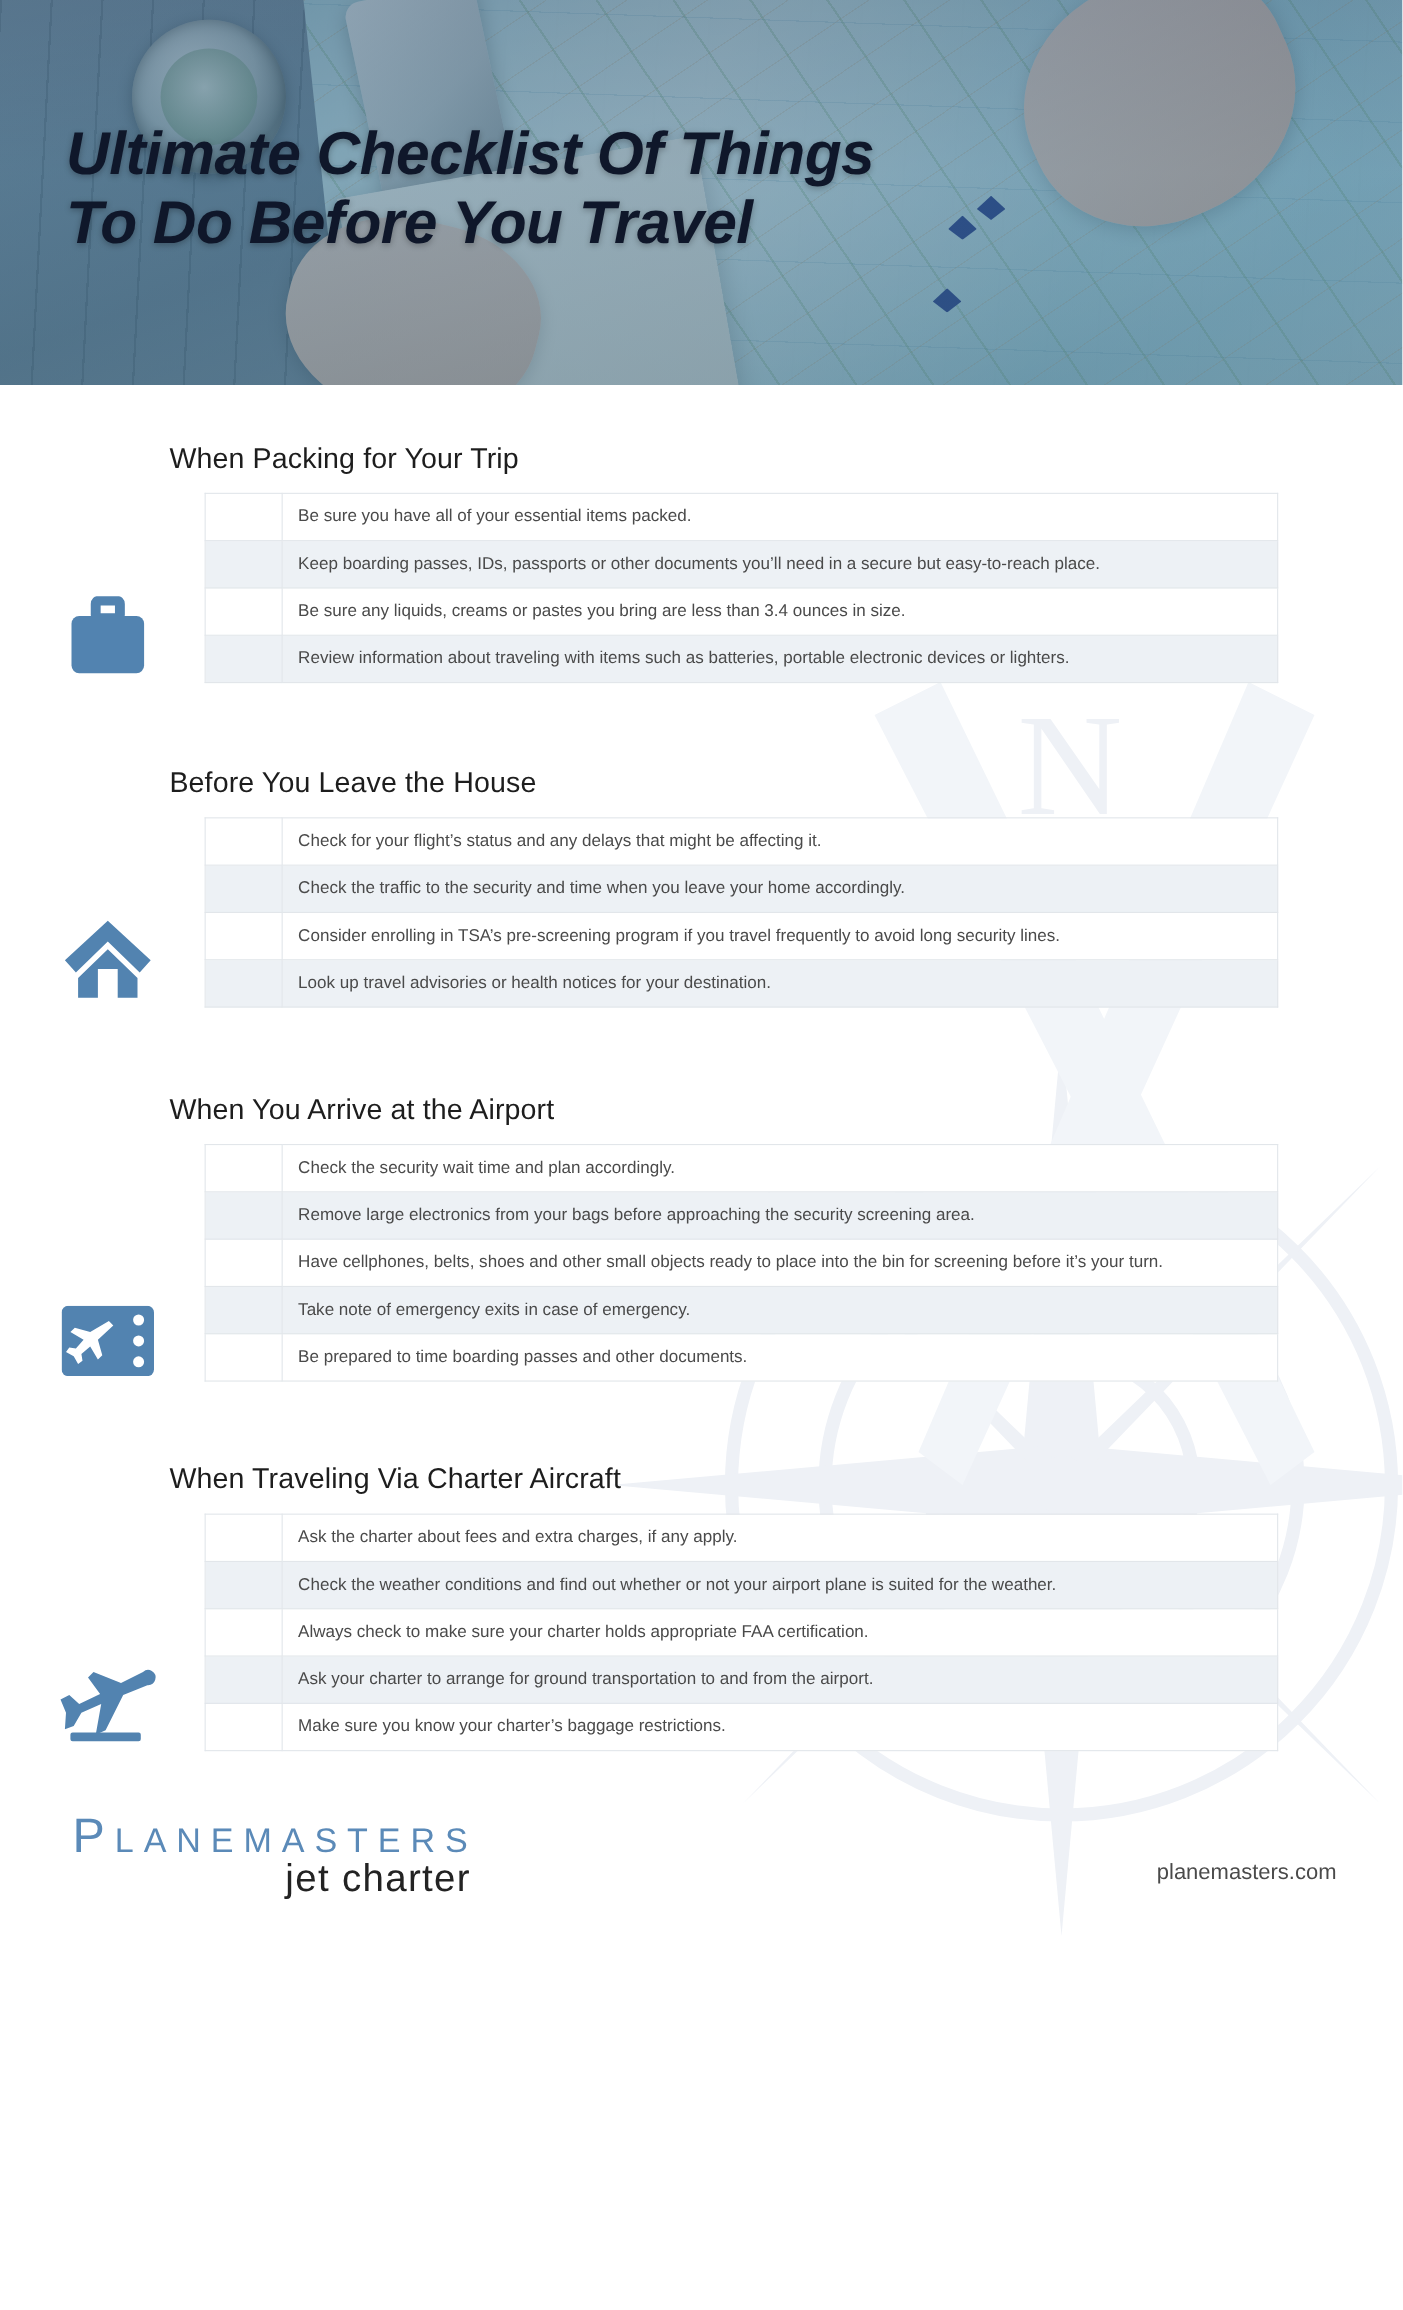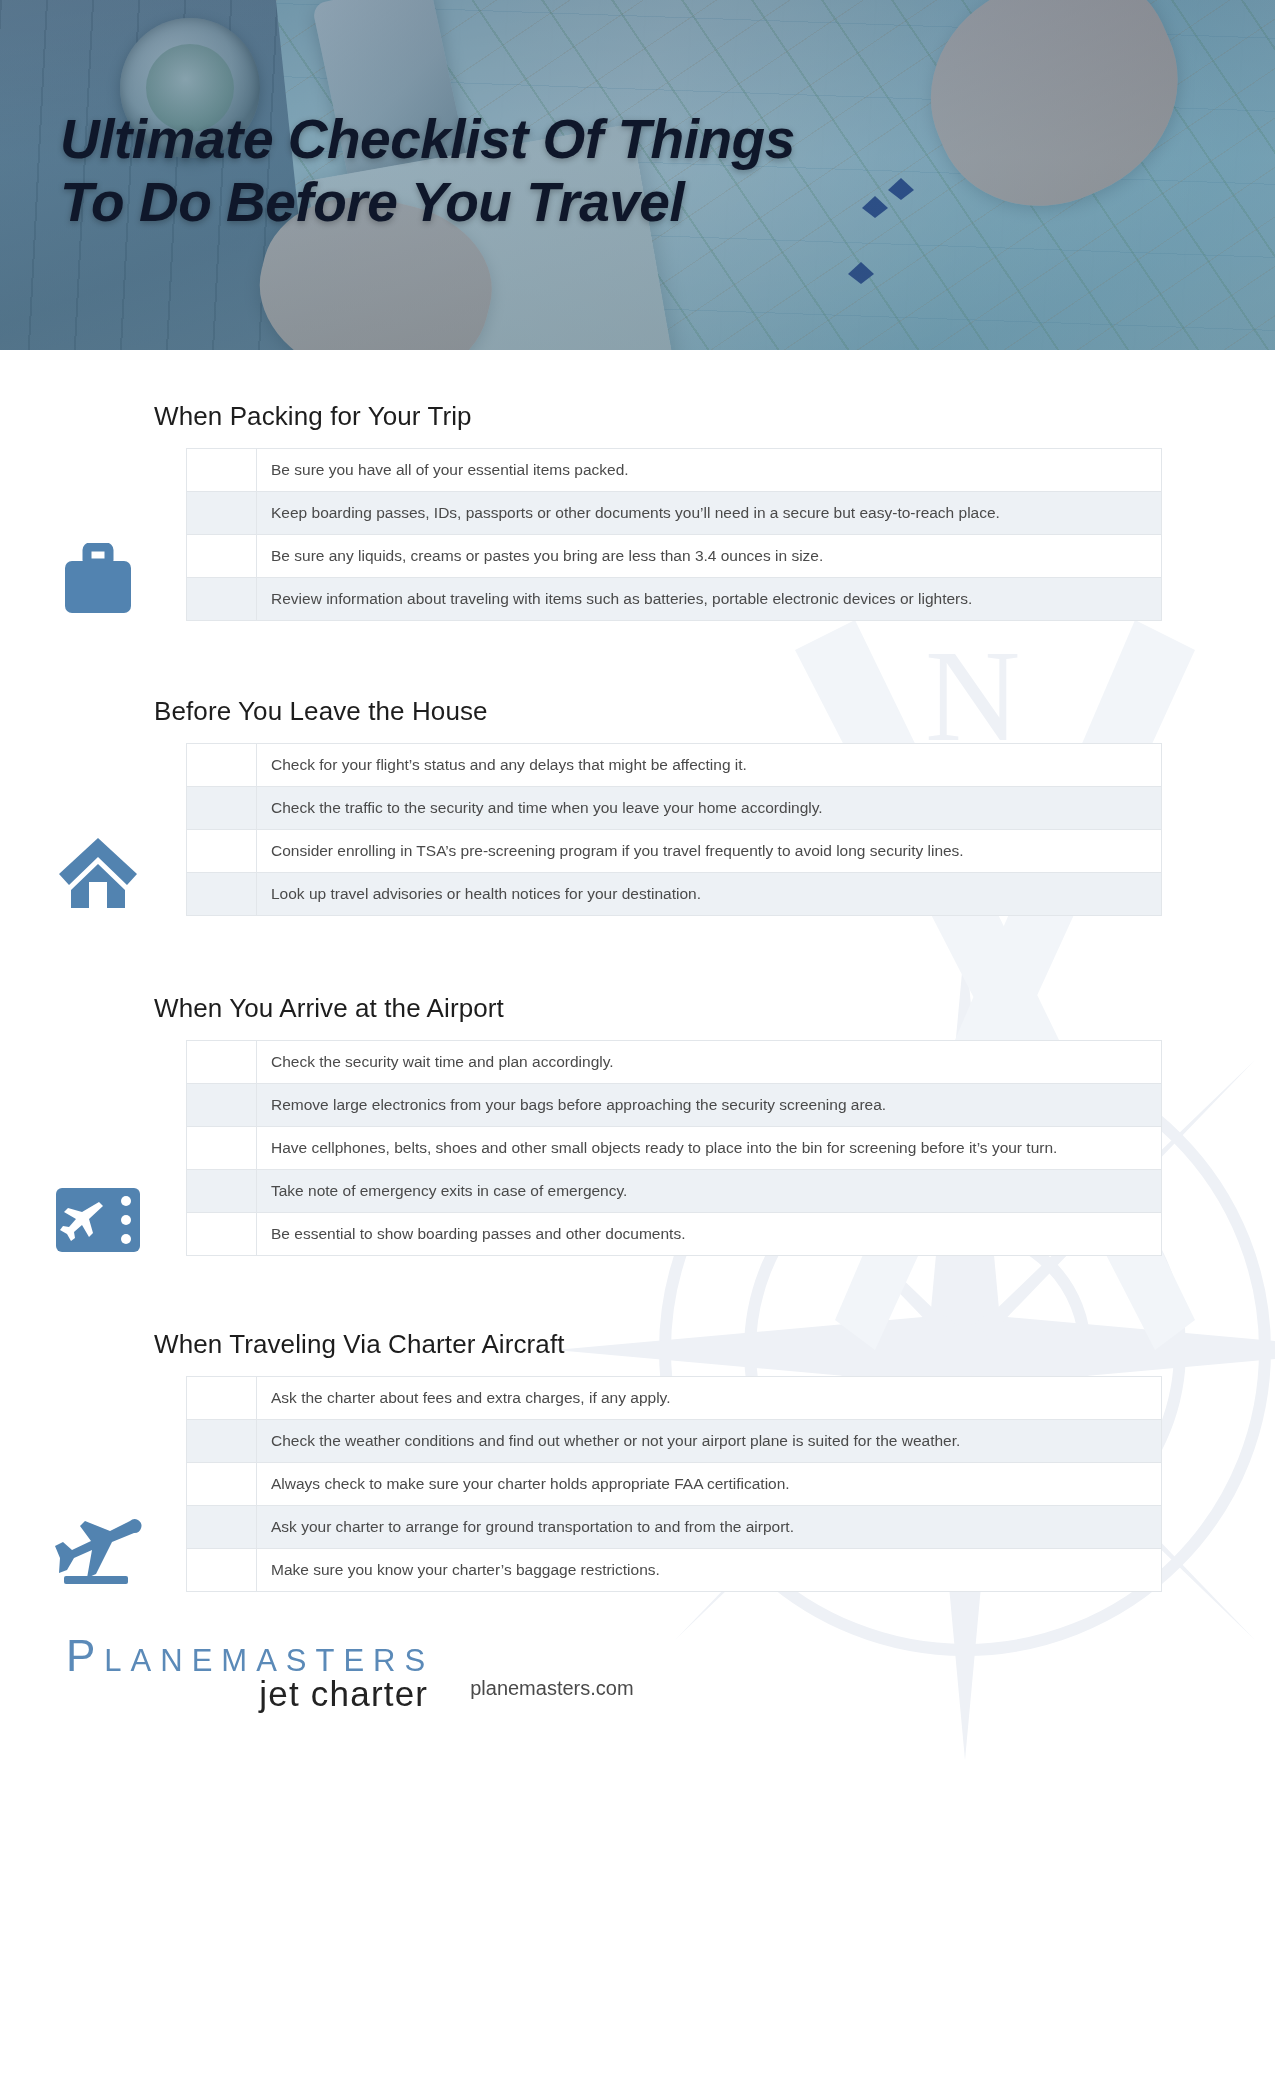--- a/index.html
+++ b/index.html
@@ -407,7 +407,7 @@
             </tr>
             <tr class="plain">
               <td class="chk"></td>
-              <td class="txt">Be essential to show boarding passes and other documents.</td>
+              <td class="txt">Be prepared to time boarding passes and other documents.</td>
             </tr>
           </tbody>
         </table>

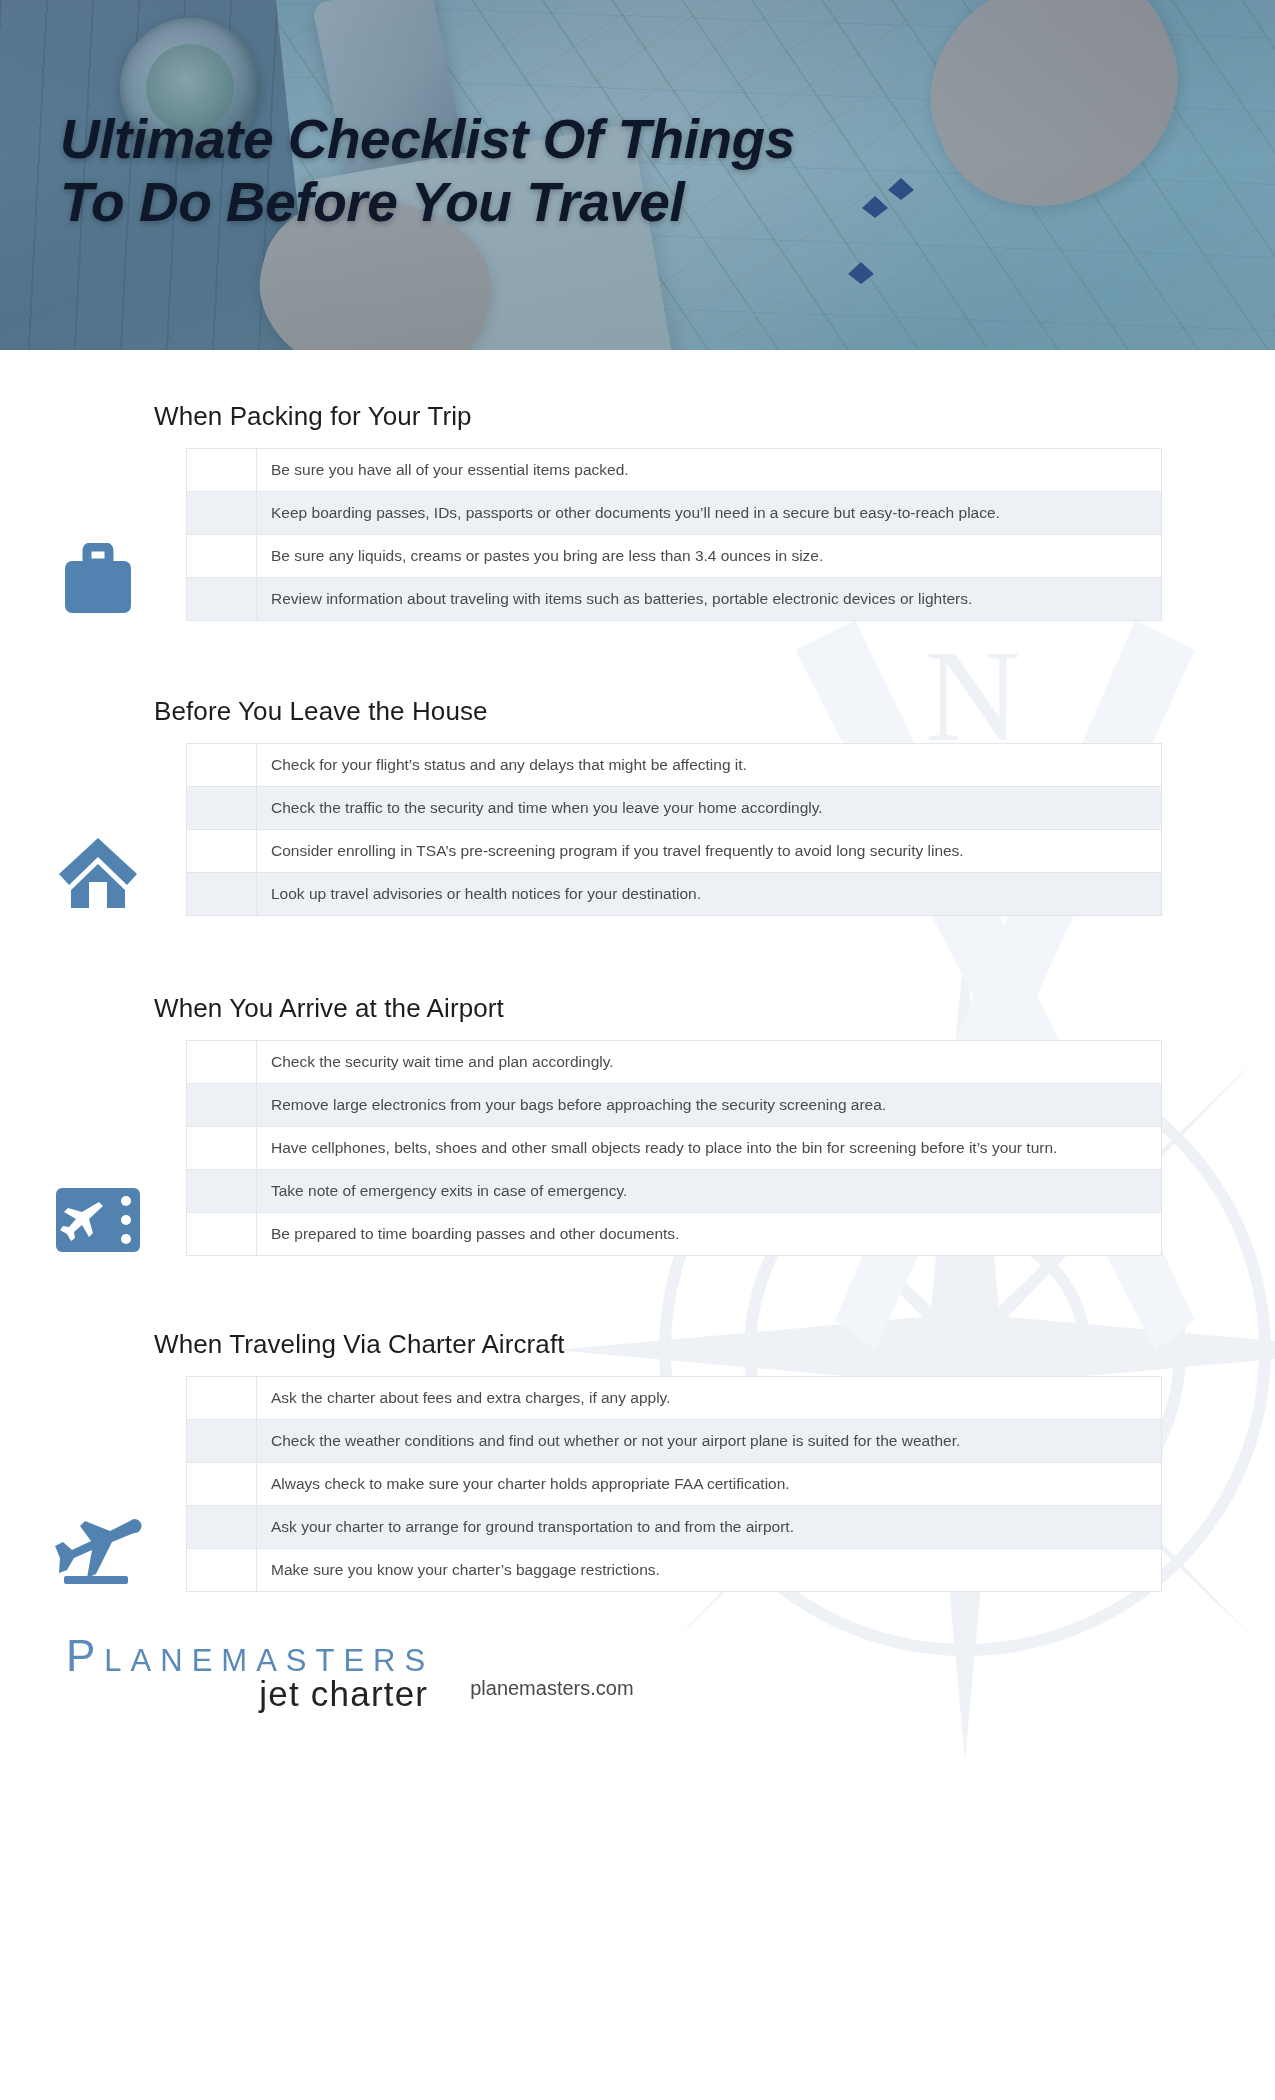--- a/index.html
+++ b/index.html
@@ -212,10 +212,11 @@
   
   .footer {
     position: relative;
-    margin-top: 40px;
+    margin-top: 54px;
     padding: 0 60px 0 66px;
     display: flex;
     align-items: flex-end;
+    justify-content: space-between;
     gap: 36px;
   }
   .logo {

